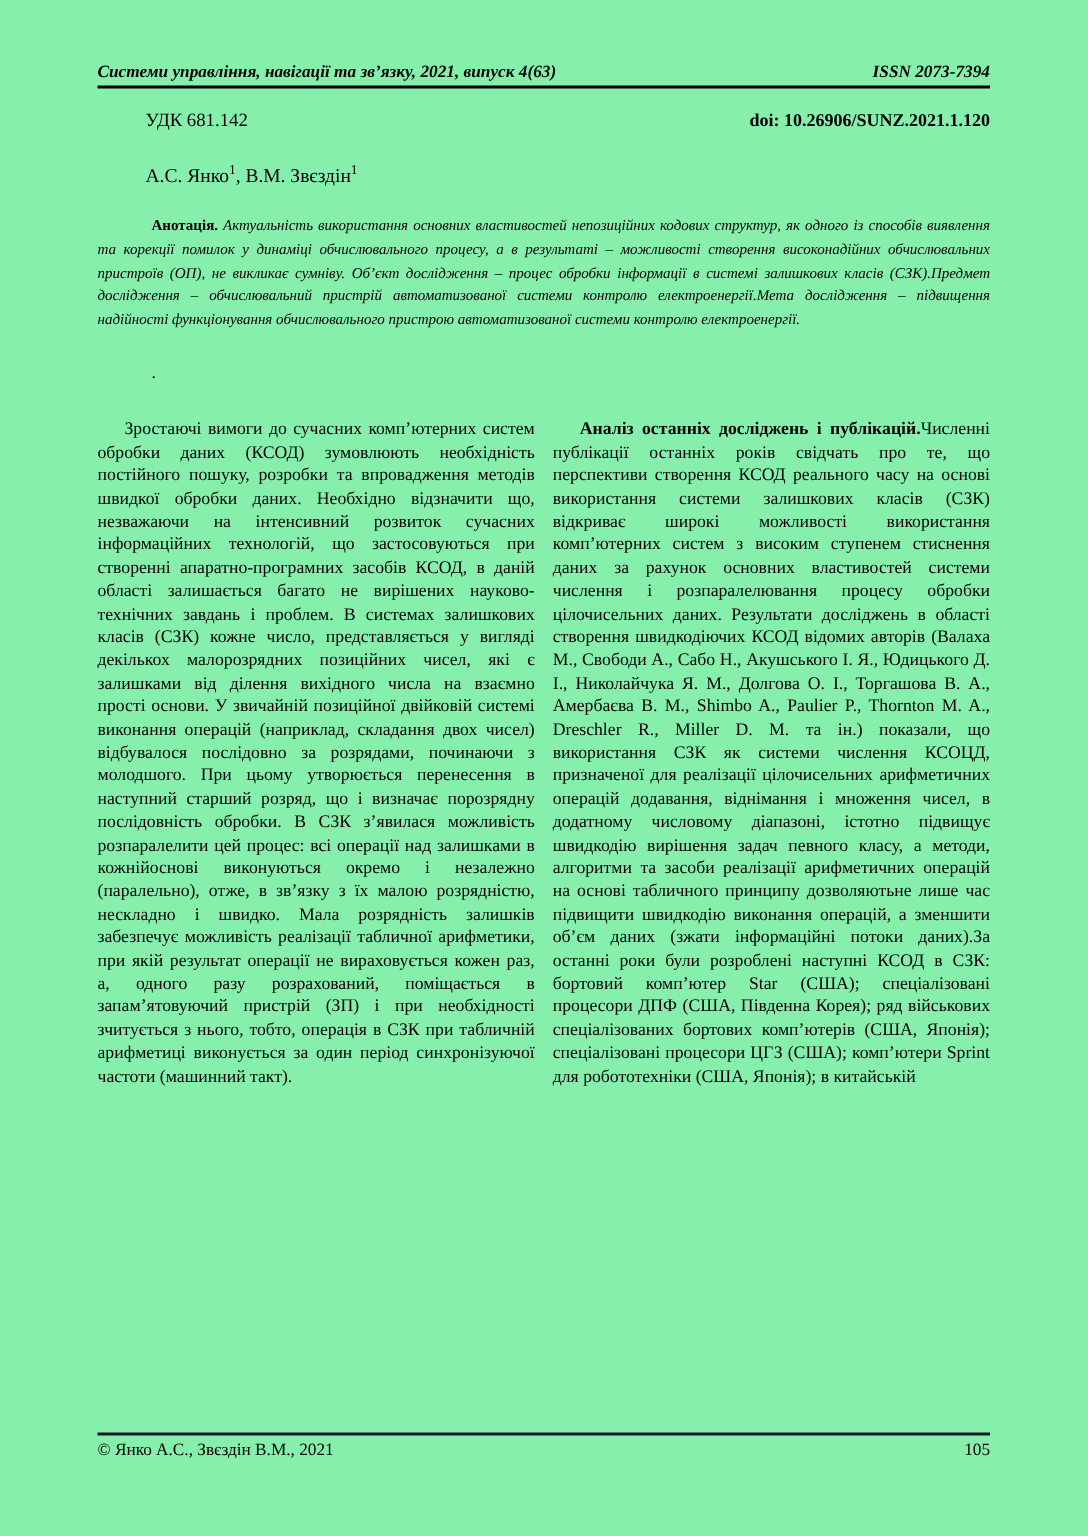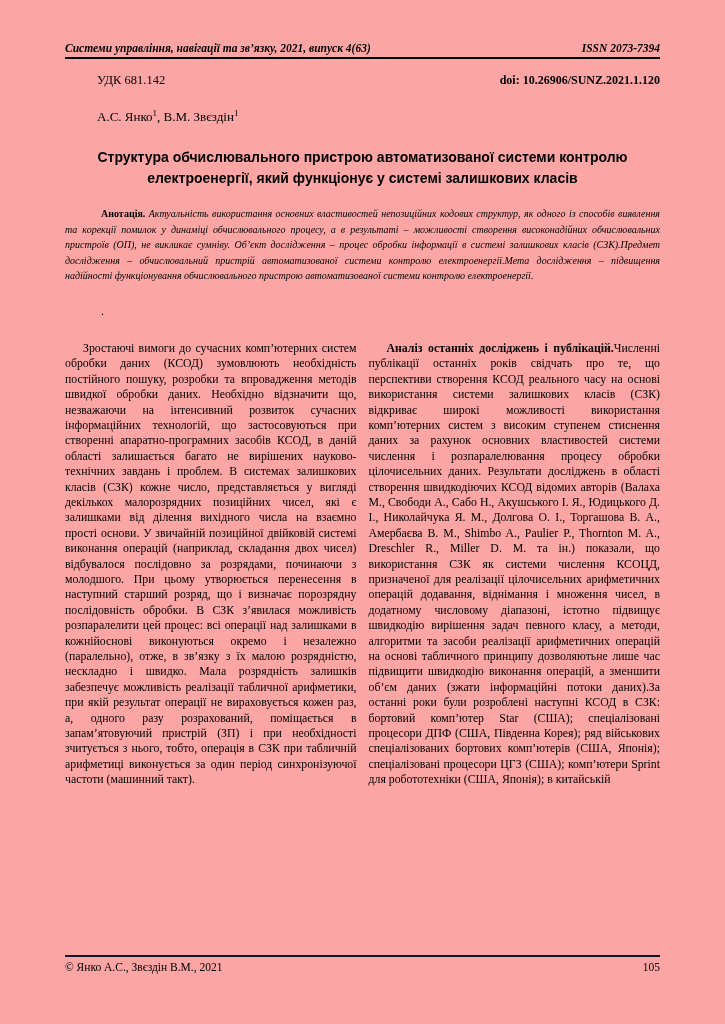--- a/index.html
+++ b/index.html
@@ -8,7 +8,7 @@
     width: 725px;
     height: 1024px;
     margin: 0 auto;
-    background: #fca5a5;
+    background: #86efac;
     color: #000000;
     box-sizing: border-box;
     padding: 42px 65px 0 65px;

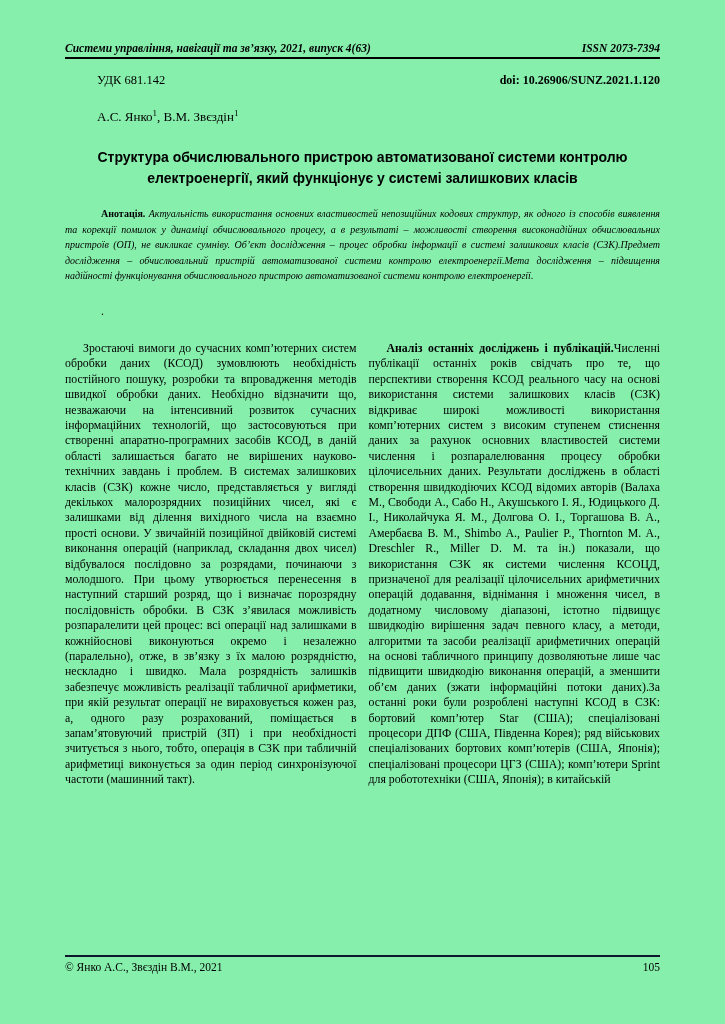--- a/index.html
+++ b/index.html
@@ -106,7 +106,6 @@
   </div>
 
 
-  <h1 class="paper-title">Структура обчислювального пристрою автоматизованої системи контролю електроенергії, який функціонує у системі залишкових класів</h1>
 
   <p class="abstract">
     <span class="lead">Анотація.</span><span> Актуальність використання основних властивостей непозиційних кодових структур, як одного із способів виявлення та корекції помилок у динаміці обчислювального процесу, а в результаті – можливості створення високонадійних обчислювальних пристроїв (ОП), не викликає сумніву. Об’єкт дослідження – процес обробки інформації в системі залишкових класів (СЗК).Предмет дослідження – обчислювальний пристрій автоматизованої системи контролю електроенергії.Мета дослідження – підвищення надійності функціонування обчислювального пристрою автоматизованої системи контролю електроенергії.</span>

